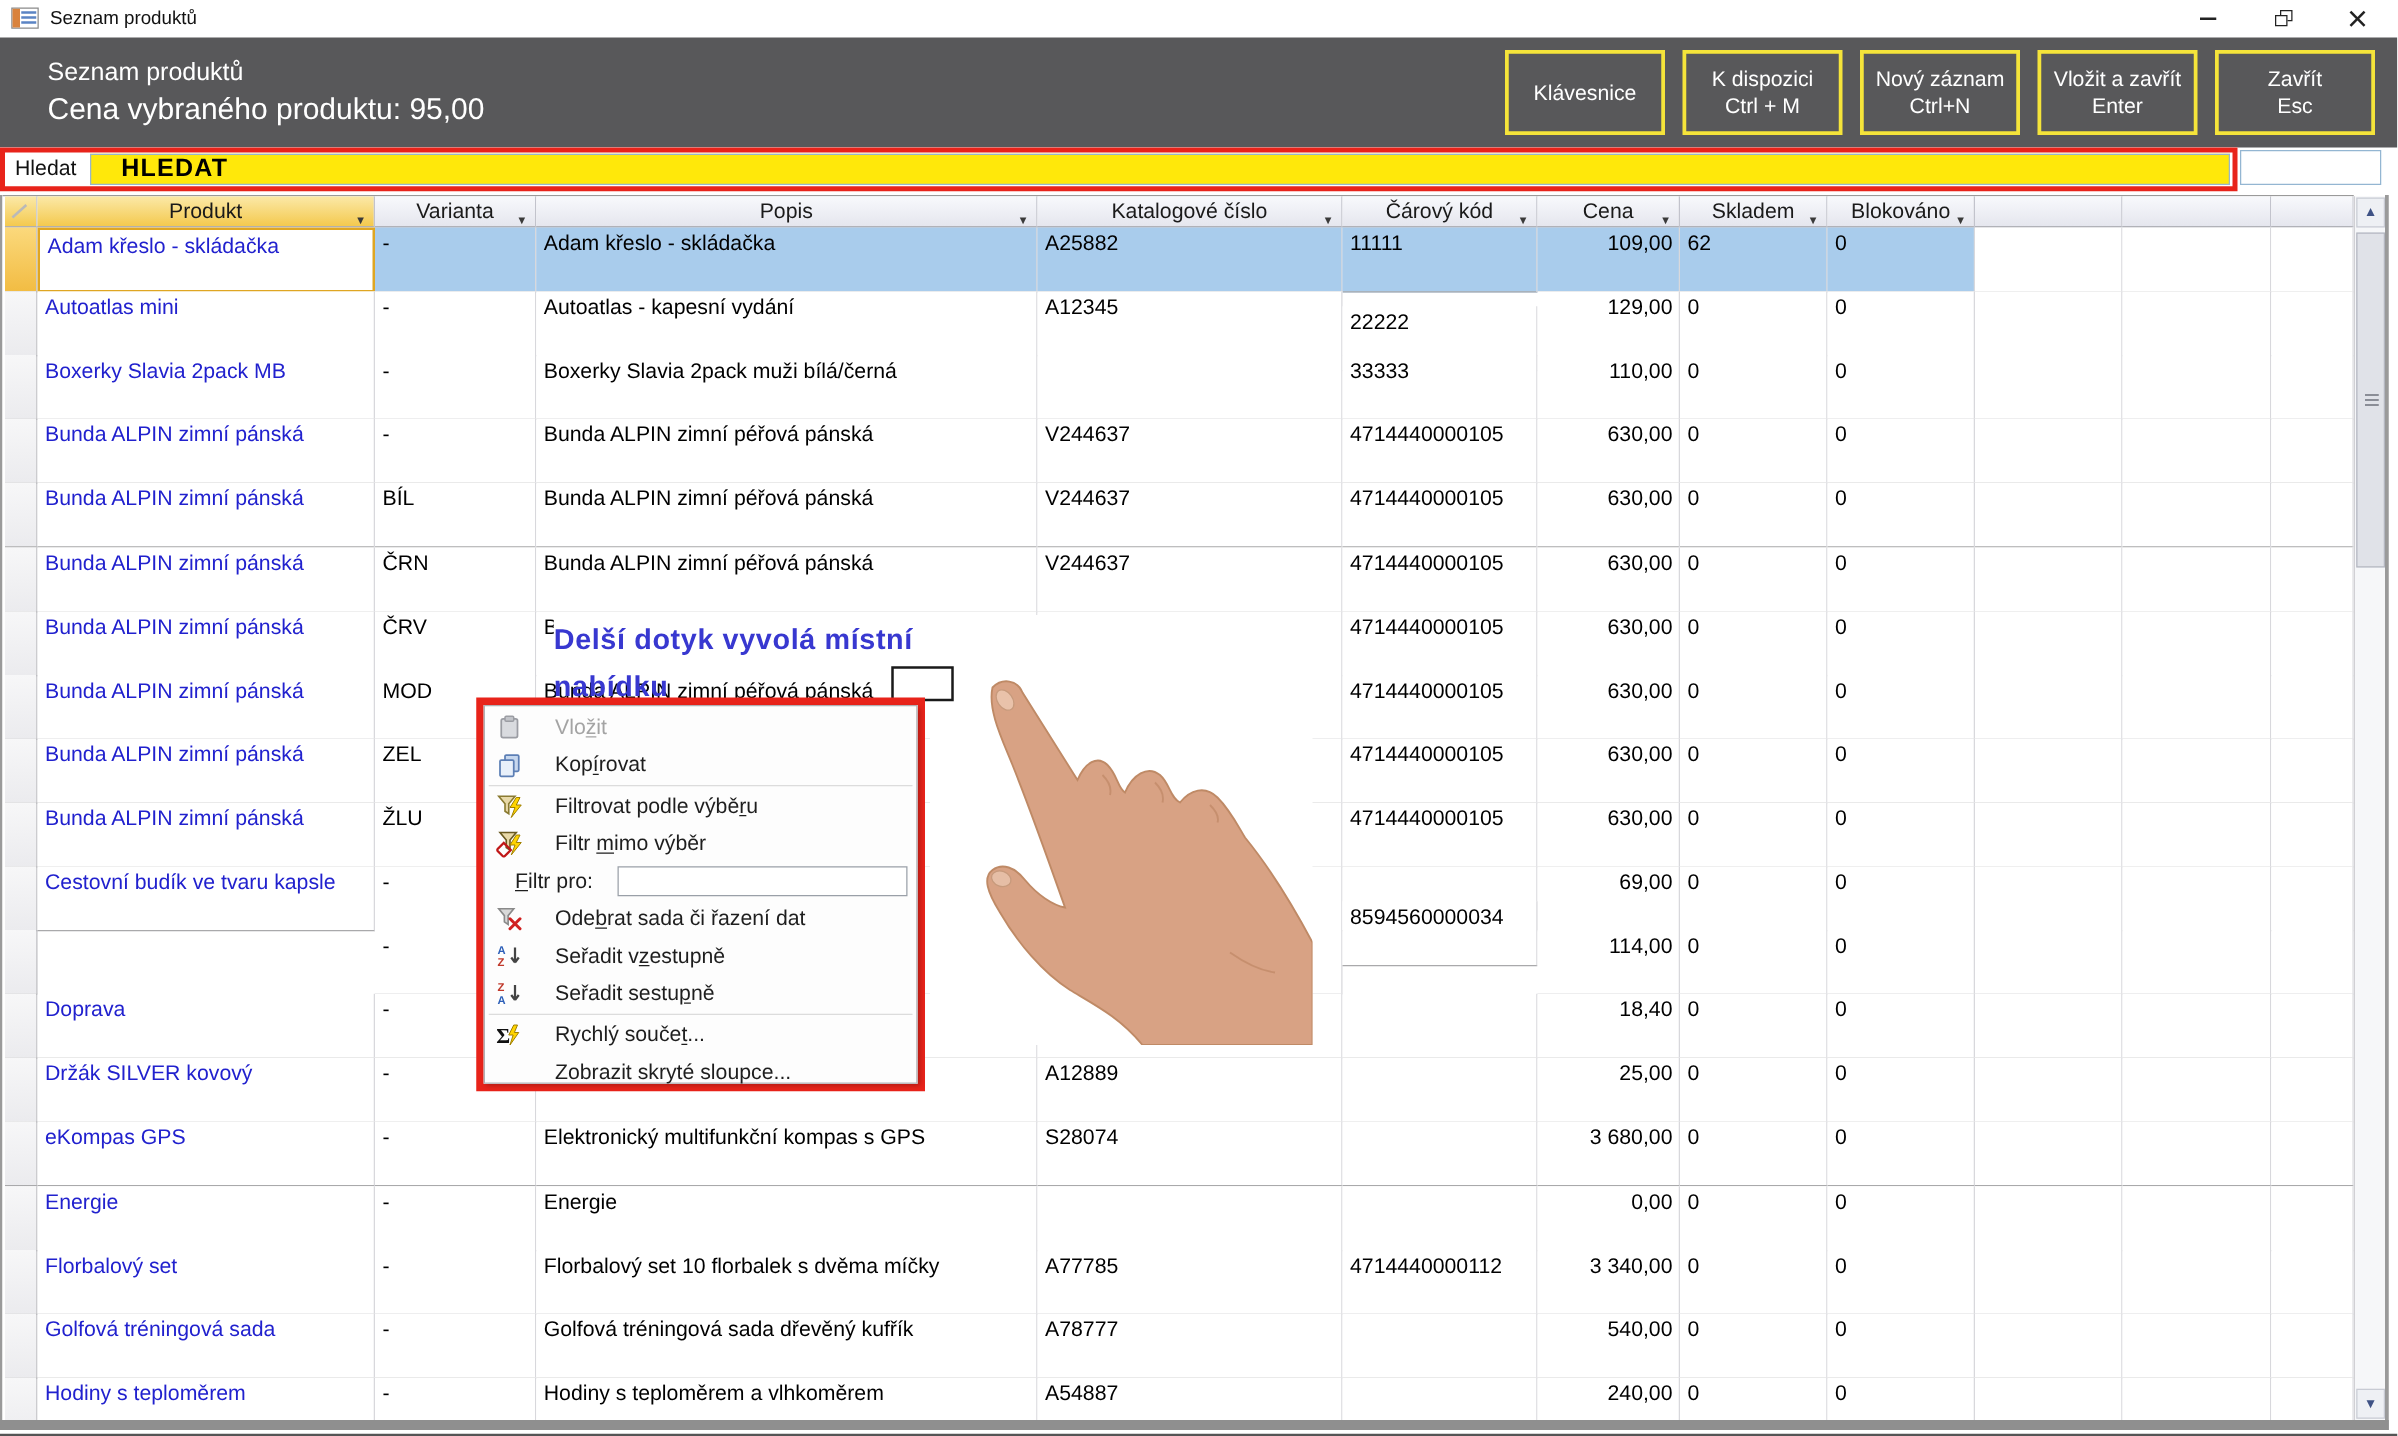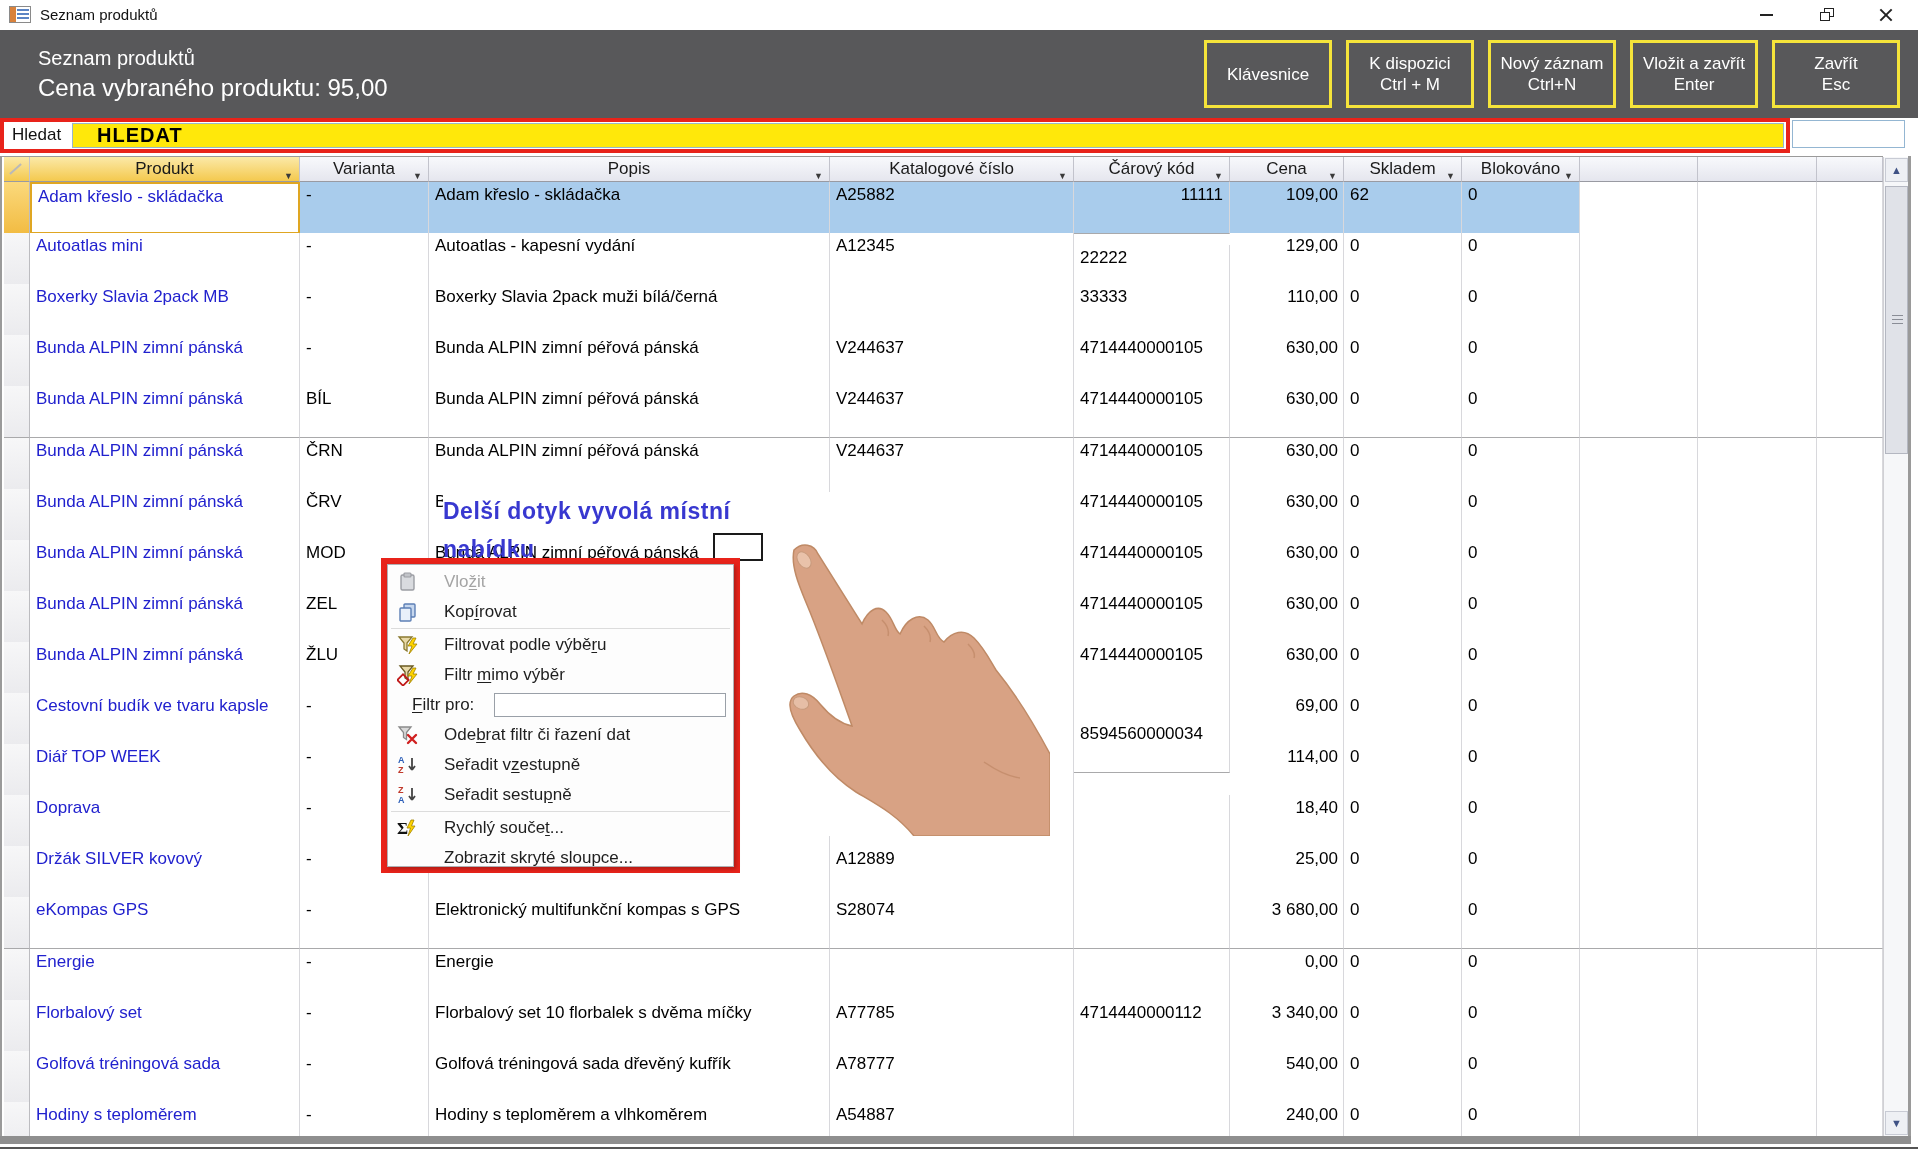--- a/index.html
+++ b/index.html
@@ -169,7 +169,7 @@
       <div class="cell sel" style="left: 298px; width: 129px; top: 25px;">-</div>
       <div class="cell sel" style="left: 427px; width: 401px; top: 25px;">Adam křeslo - skládačka</div>
       <div class="cell sel" style="left: 828px; width: 244px; top: 25px;">A25882</div>
-      <div class="cell sel" style="left: 1072px; width: 156px; top: 25px; text-align: right;">11111</div>
+      <div class="cell sel" style="left: 1072px; width: 156px; top: 25px;">11111</div>
       <div class="cell right sel" style="left: 1228px; width: 114px; top: 25px;">109,00</div>
       <div class="cell sel" style="left: 1342px; width: 118px; top: 25px;">62</div>
       <div class="cell sel" style="left: 1460px; width: 118px; top: 25px;">0</div>

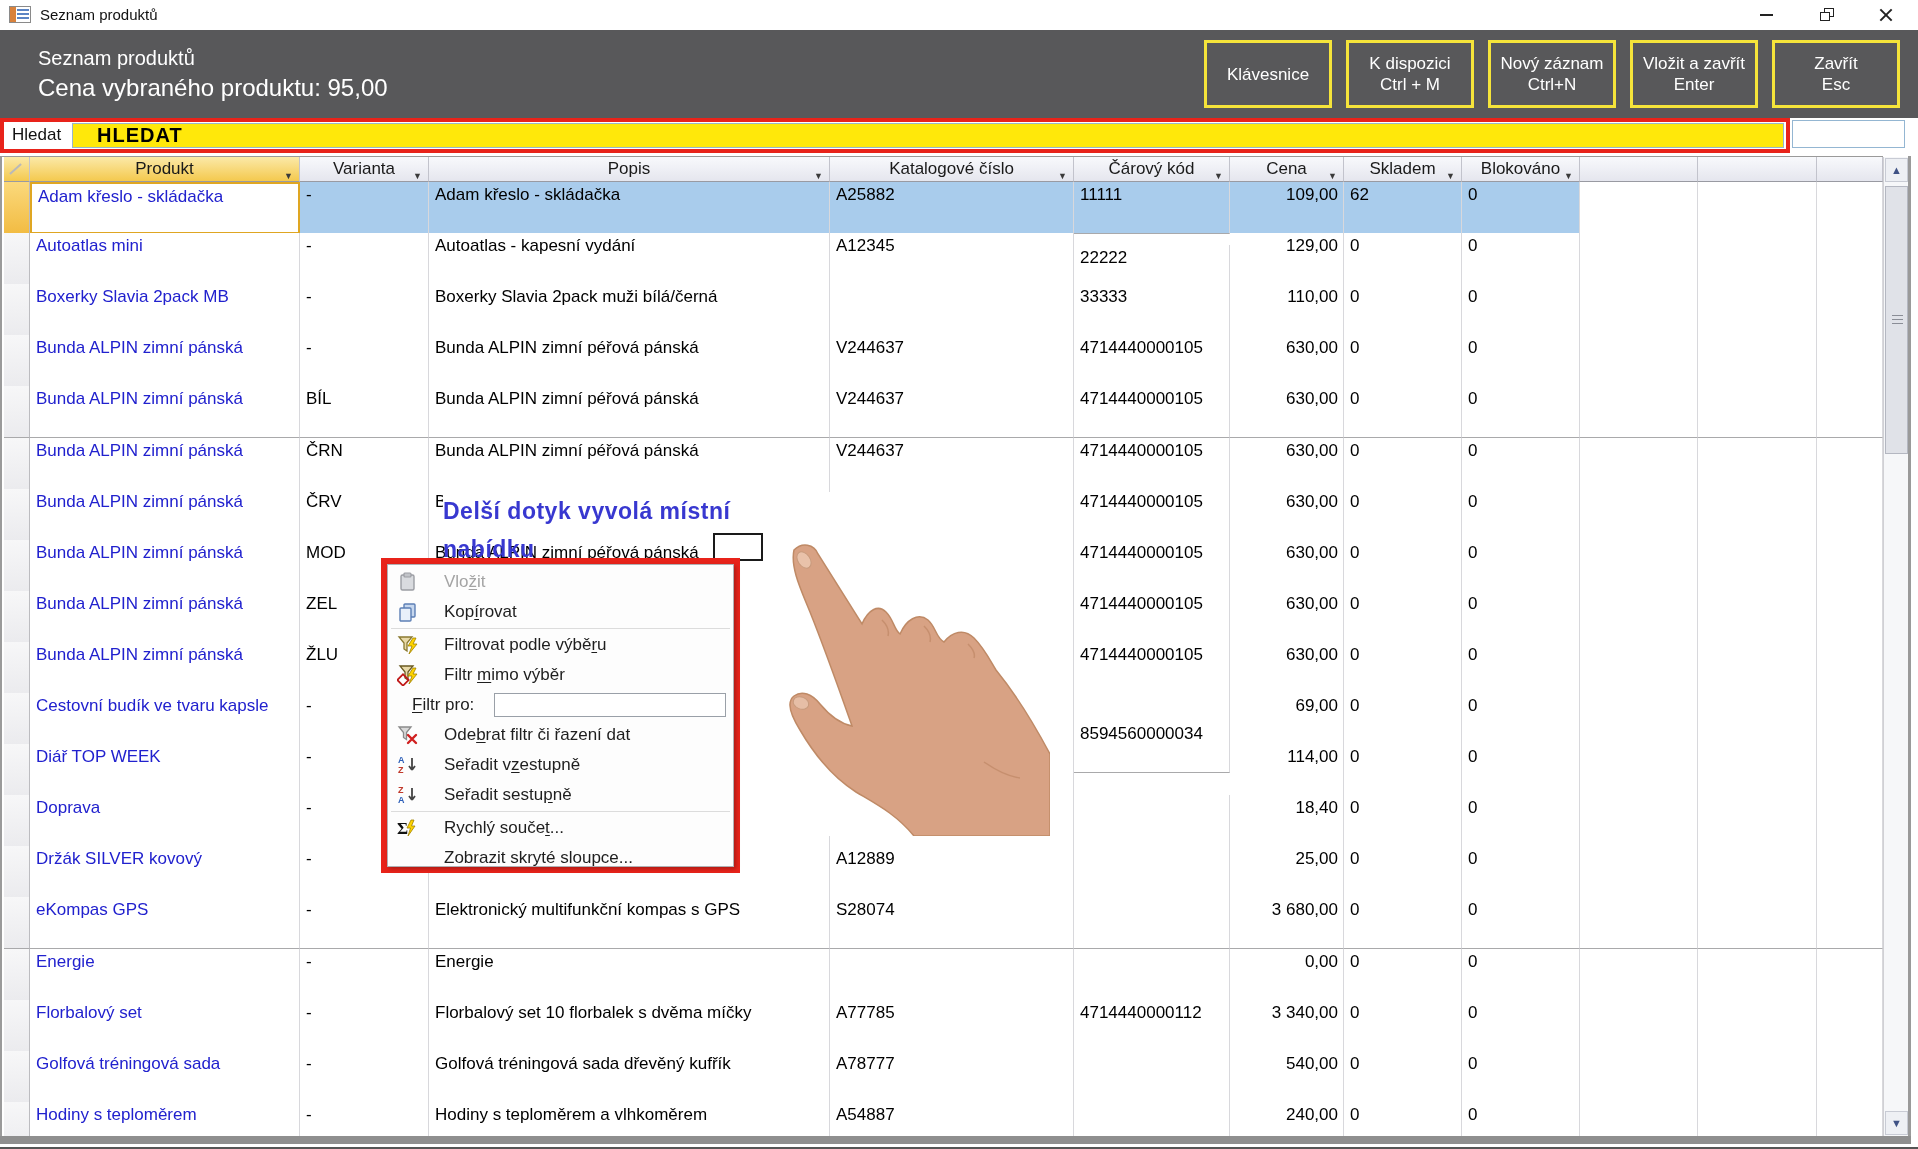--- a/index.html
+++ b/index.html
@@ -472,7 +472,7 @@
               <path d="M2 3 h12 l-4.5 5.5 v7 l-3 -2 v-5 Z" fill="#d9d9d9" stroke="#8a8a8a" stroke-width="1.3"></path>
               <path d="M11 11 l8 8 M19 11 l-8 8" stroke="#d02020" stroke-width="2.4" stroke-linecap="round"></path>
             </svg></span>
-        <span class="ml"><span>Ode</span><u>b</u><span>rat filtr či řazení dat</span></span>
+        <span class="ml"><span>Ode</span><u>b</u><span>rat sada či řazení dat</span></span>
       </div>
       <div class="mi">
         <span class="mic">

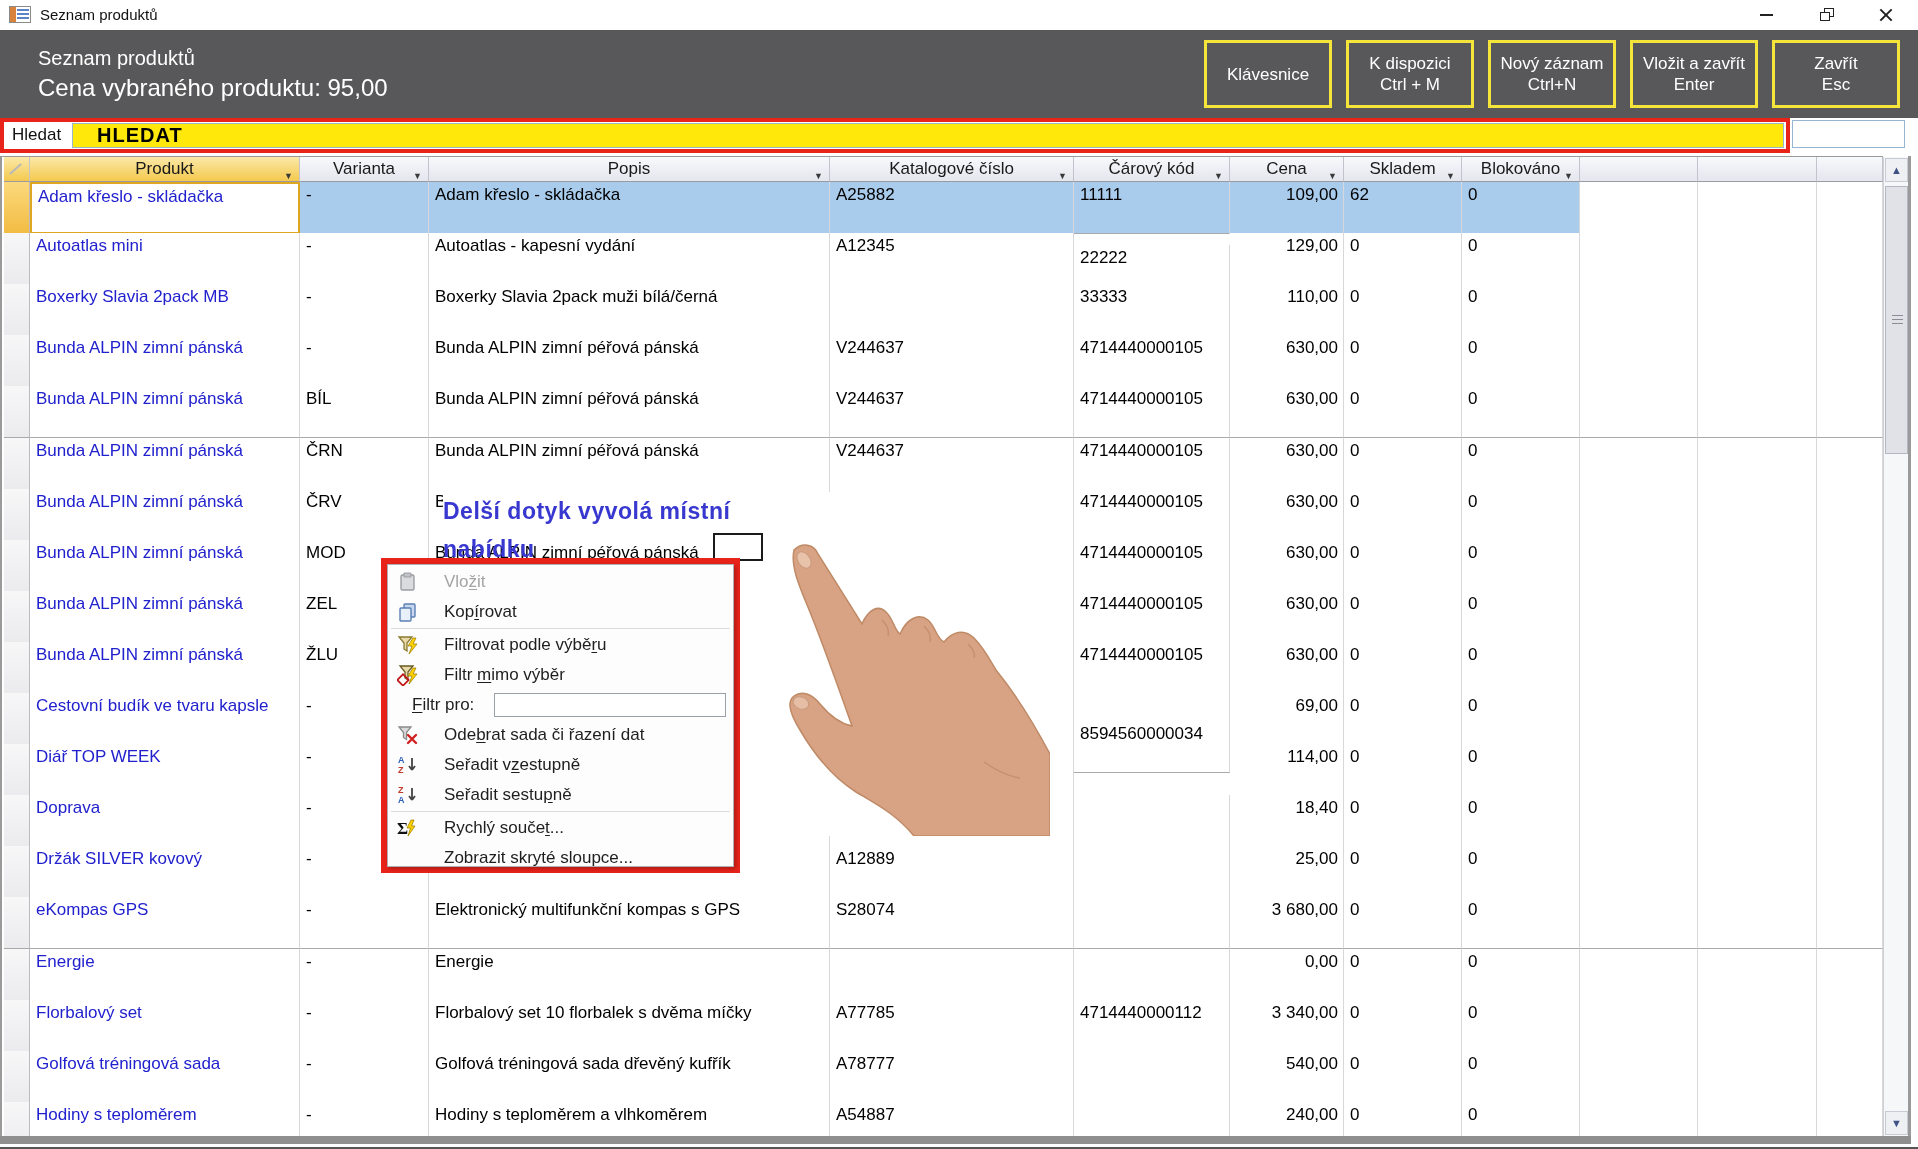--- a/index.html
+++ b/index.html
@@ -297,7 +297,6 @@
       <div class="cell" style="left: 1696px; width: 119px; top: 536px;"></div>
       <div class="cell" style="left: 1815px; width: 66px; top: 536px;"></div>
       <div class="cell selectorcell" style="left: 2px; width: 26px; top: 587px;"></div>
-      <div class="cell link" style="left: 28px; width: 270px; top: 587px;">Diář TOP WEEK</div>
       <div class="cell" style="left: 298px; width: 129px; top: 587px;">-</div>
       <div class="cell" style="left: 427px; width: 401px; top: 587px;"></div>
       <div class="cell" style="left: 828px; width: 244px; top: 587px;"></div>

